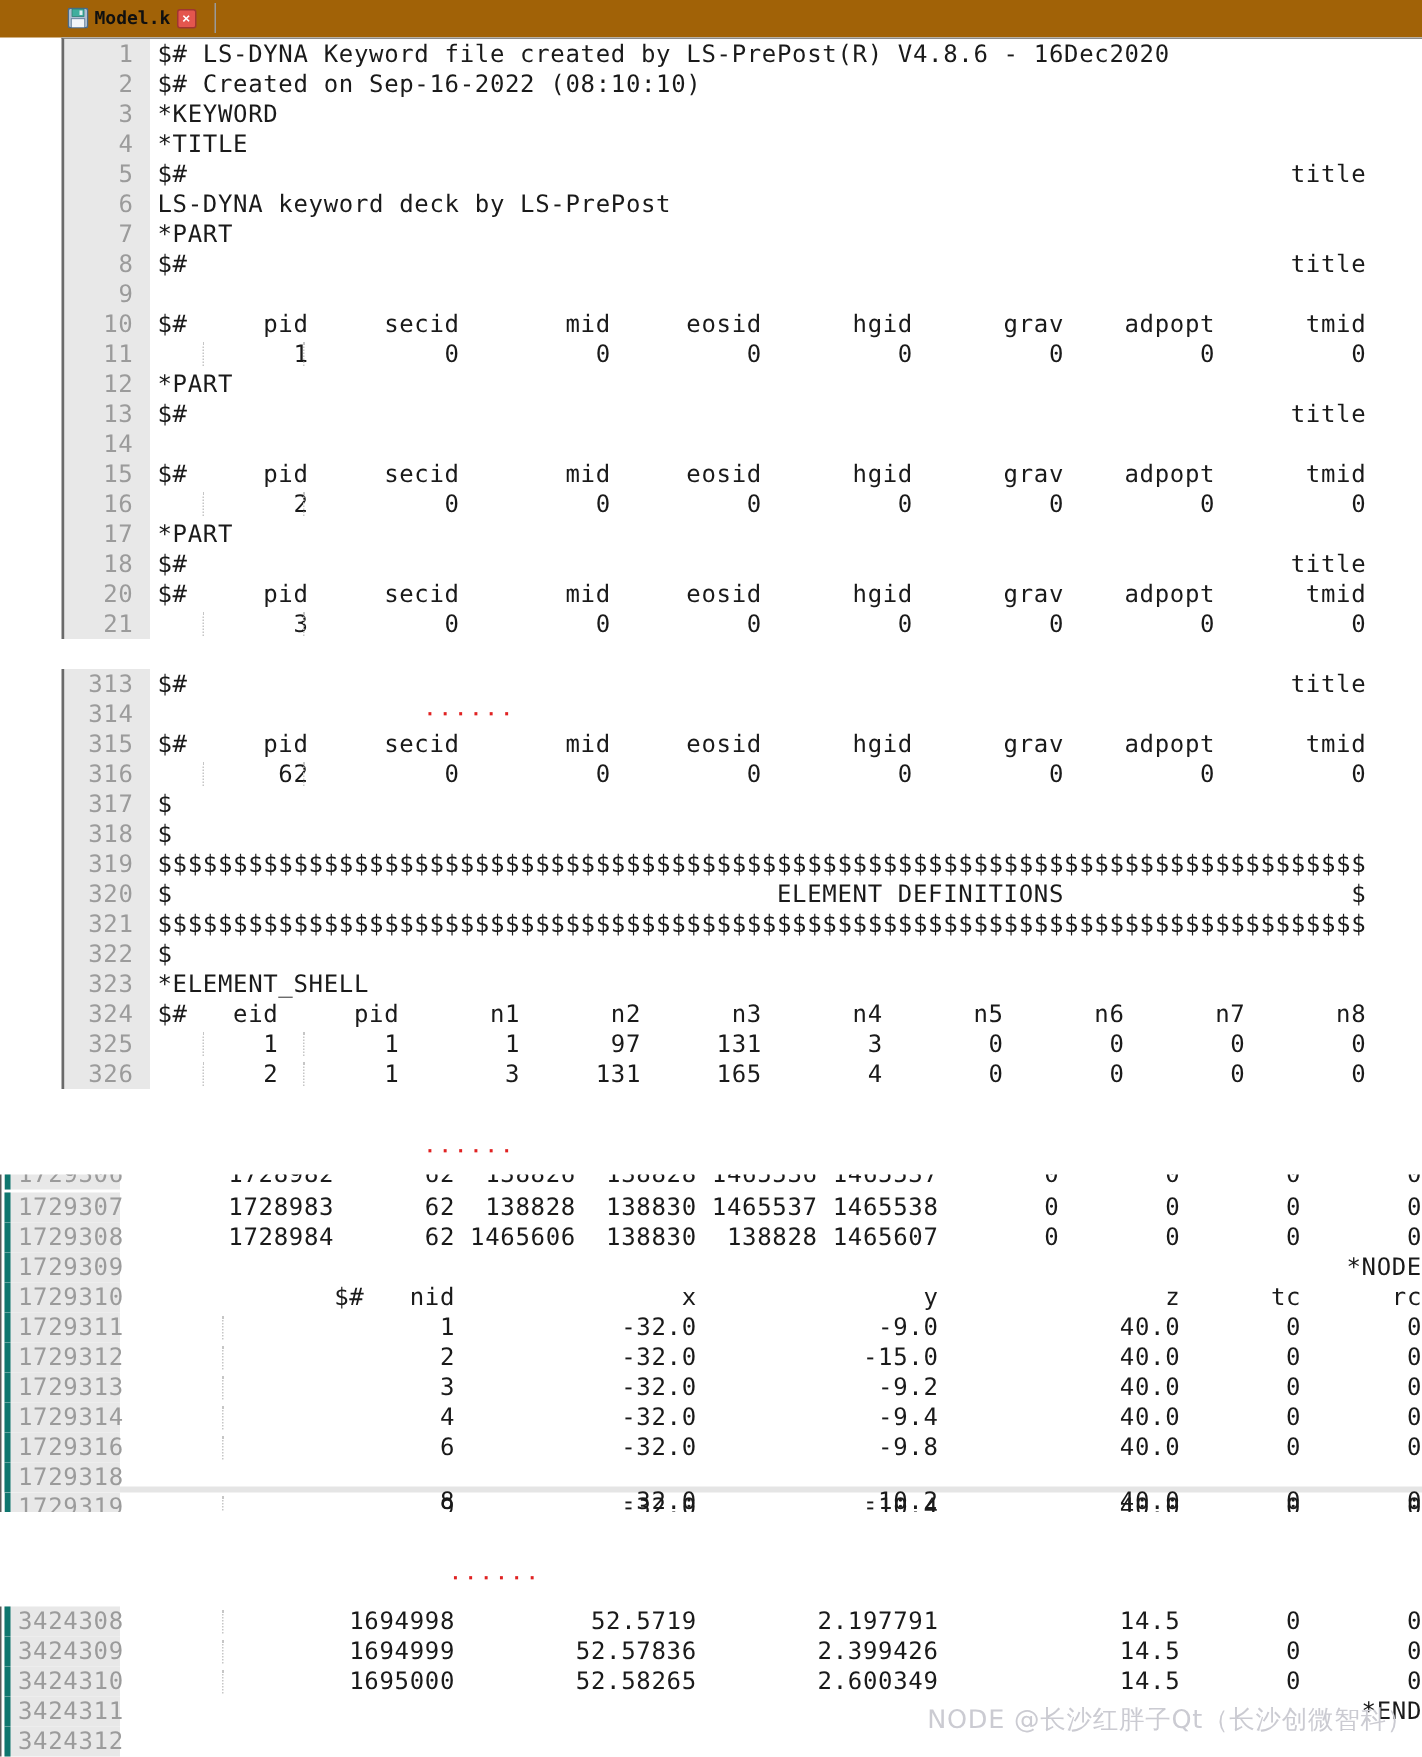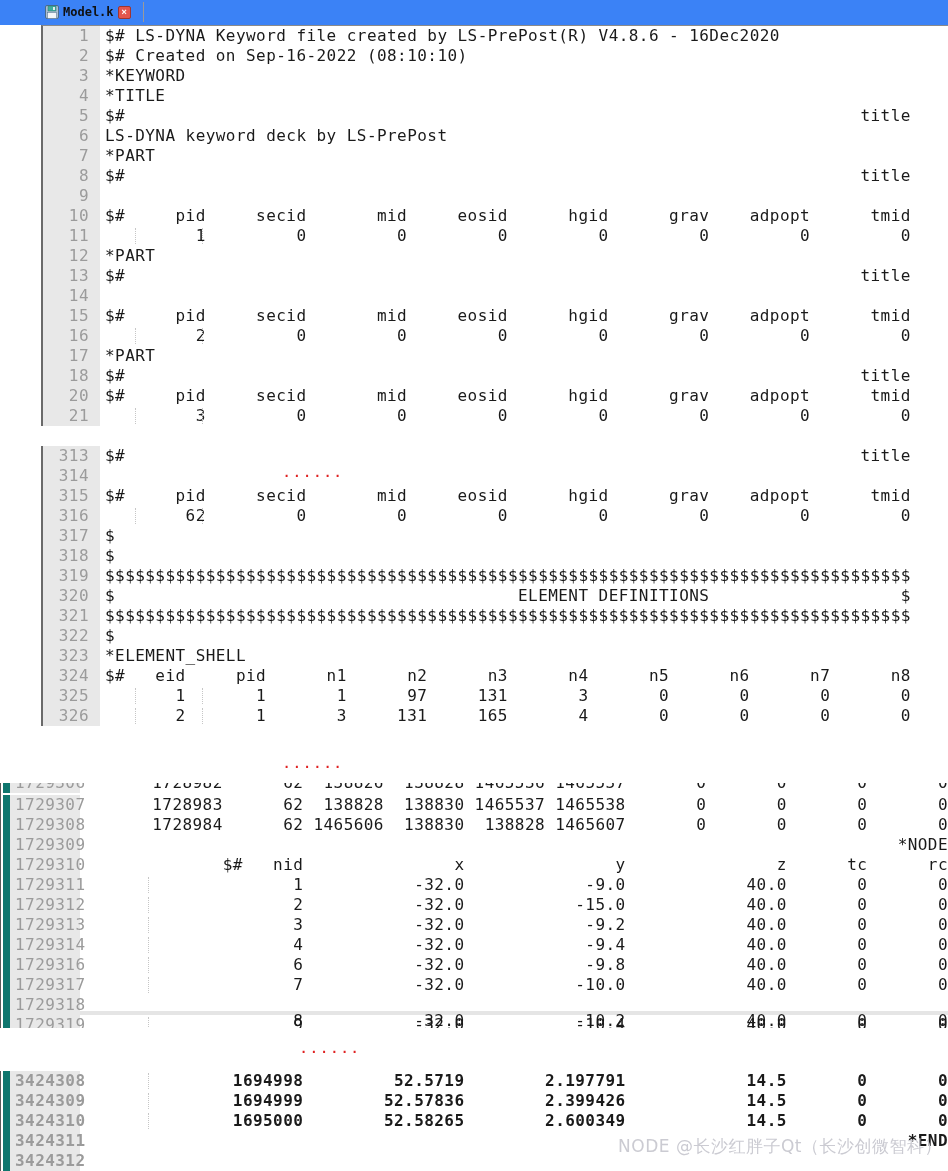--- a/index.html
+++ b/index.html
@@ -8,7 +8,7 @@
     font-family:"DejaVu Sans Mono","Liberation Mono",monospace;
   }
   
-  .tabbar{position:absolute;left:0;top:0;width:948px;height:25px;background:#3b82f6;}
+  .tabbar{position:absolute;left:0;top:0;width:948px;height:25px;background:#a16207;}
   .tab{position:absolute;left:45px;top:2px;height:20px;display:flex;align-items:center;gap:4px;cursor:default;}
   .disk{width:14px;height:14px;flex:none;}
   .tab-label{font:bold 12px "DejaVu Sans Mono","Liberation Mono",monospace;color:#101010;letter-spacing:0;}

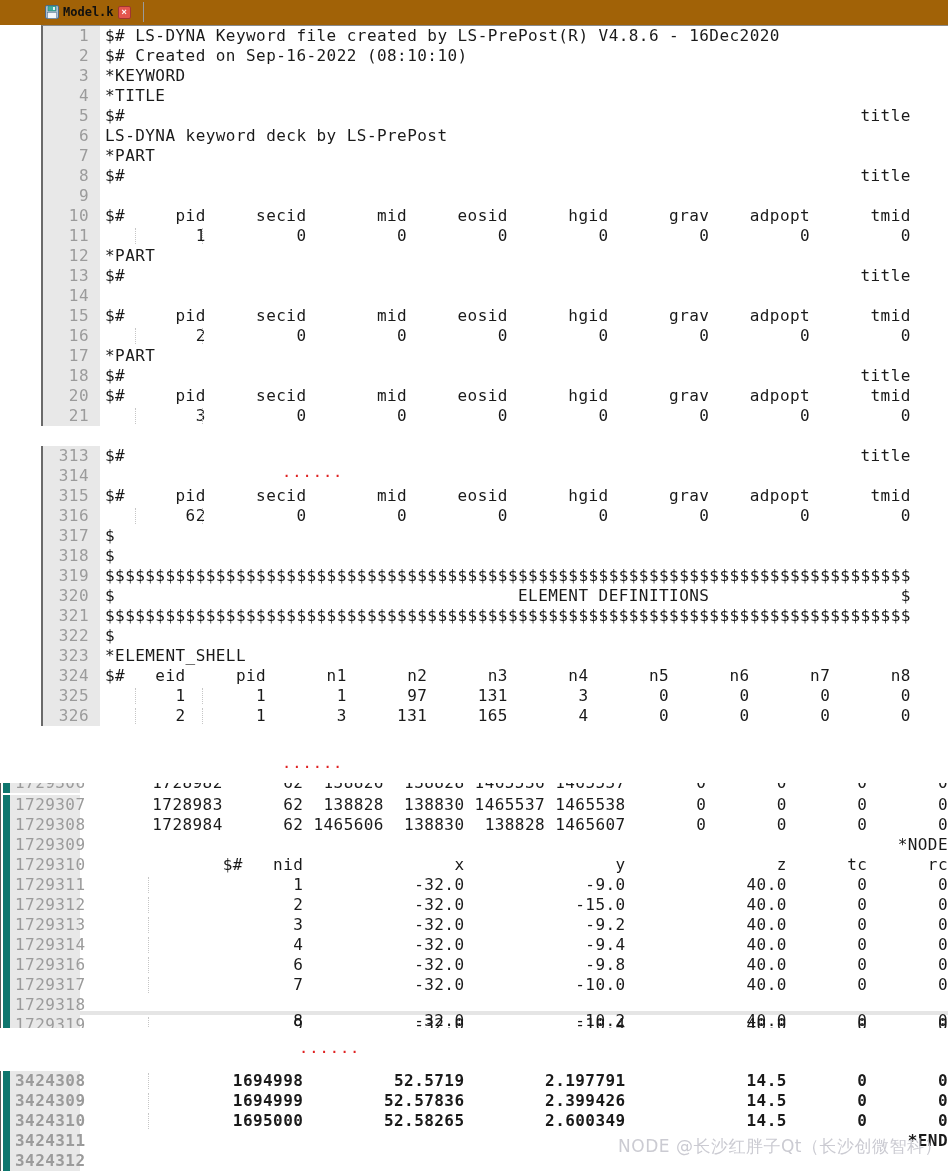--- a/index.html
+++ b/index.html
@@ -24,7 +24,7 @@
   .seg1 .grp{border-left:2px solid #6a6a6a;}
   .seg1 .grp.tb{border-top:1px solid #8a8a8a;}
   .seg2 .grp,.seg3 .grp{border-left:1px solid #5a5a5a;padding-left:2px;}
-  .seg2 .gut,.seg3 .gut{border-left:7px solid #0f766e;}
+  .seg2 .gut,.seg3 .gut{border-left:4px solid #0f766e;}
   .gap{height:20px;background:#fff;}
   .row{display:flex;height:20px;line-height:20px;font-size:16px;letter-spacing:0.44px;white-space:pre;}
   .gut{flex:none;background:#e8e8e8;color:#9b9b9b;box-sizing:border-box;}

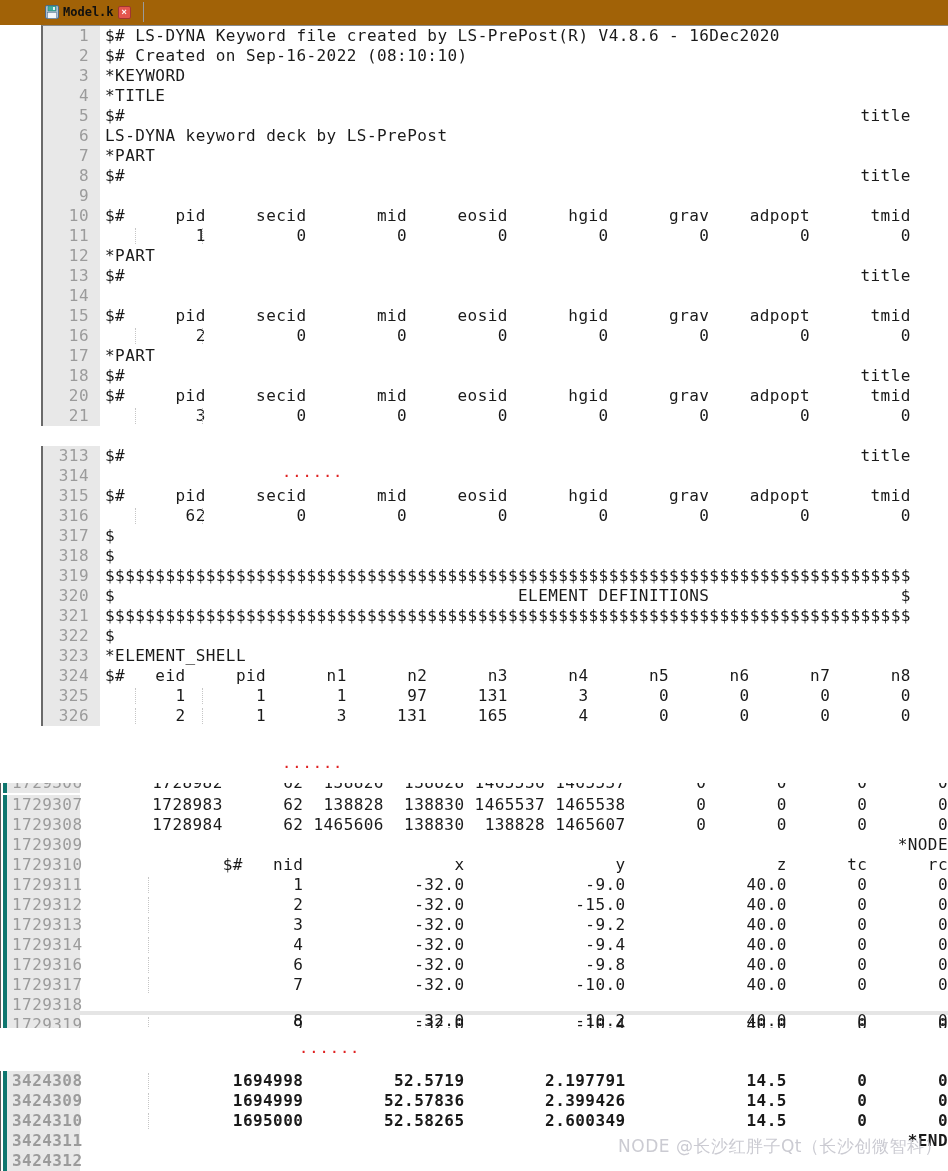--- a/index.html
+++ b/index.html
@@ -123,7 +123,6 @@
       <div class="row g2"><span class="gut">1729313</span><span class="txt">       3           -32.0            -9.2            40.0       0       0</span></div>
       <div class="row g2"><span class="gut">1729314</span><span class="txt">       4           -32.0            -9.4            40.0       0       0</span></div>
       <div class="row g2"><span class="gut">1729316</span><span class="txt">       6           -32.0            -9.8            40.0       0       0</span></div>
-      <div class="row g2"><span class="gut">1729317</span><span class="txt">       7           -32.0           -10.0            40.0       0       0</span></div>
       <div class="row g2 hl"><span class="gut">1729318</span><span class="txt">       8           -32.0           -10.2            40.0       0       0</span></div>
       <div class="clip" style="height: 13px;">
         <div class="row g2"><span class="gut">1729319</span><span class="txt">       9           -32.0           -10.4            40.0       0       0</span></div>

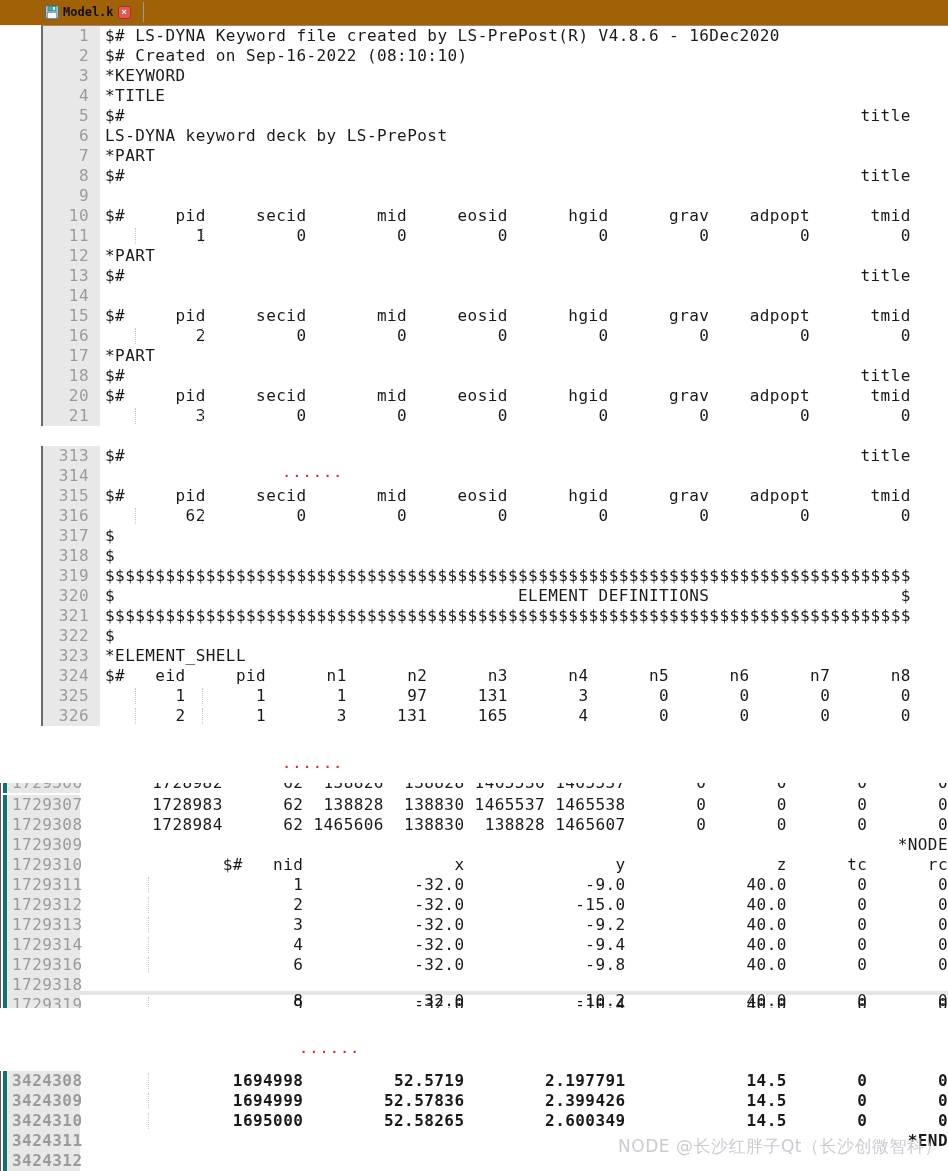--- a/index.html
+++ b/index.html
@@ -19,7 +19,7 @@
   .seg{position:absolute;left:0;right:0;}
   .seg1{top:25px;left:41px;}
   .seg2{top:783px;left:0;}
-  .seg3{top:1071px;left:0;font-weight:bold;}
+  .seg3{top:1071px;left:0;}
   .grp{background:#fff;}
   .seg1 .grp{border-left:2px solid #6a6a6a;}
   .seg1 .grp.tb{border-top:1px solid #8a8a8a;}

